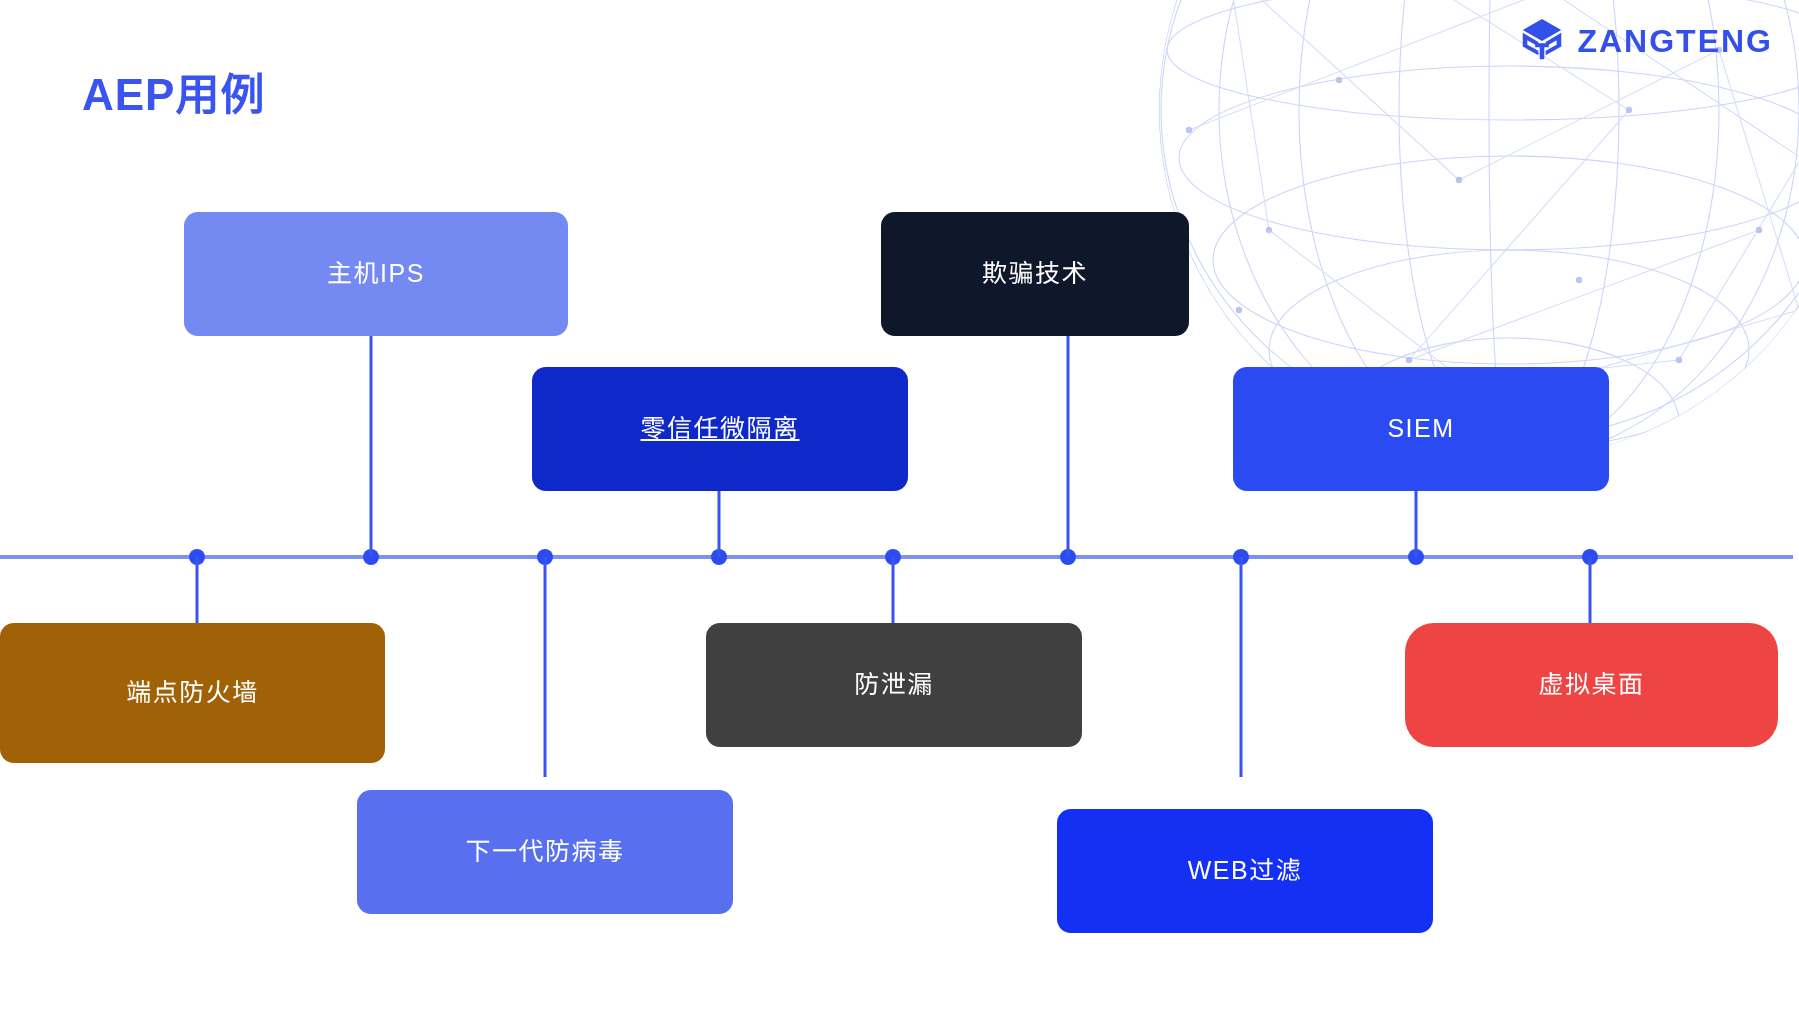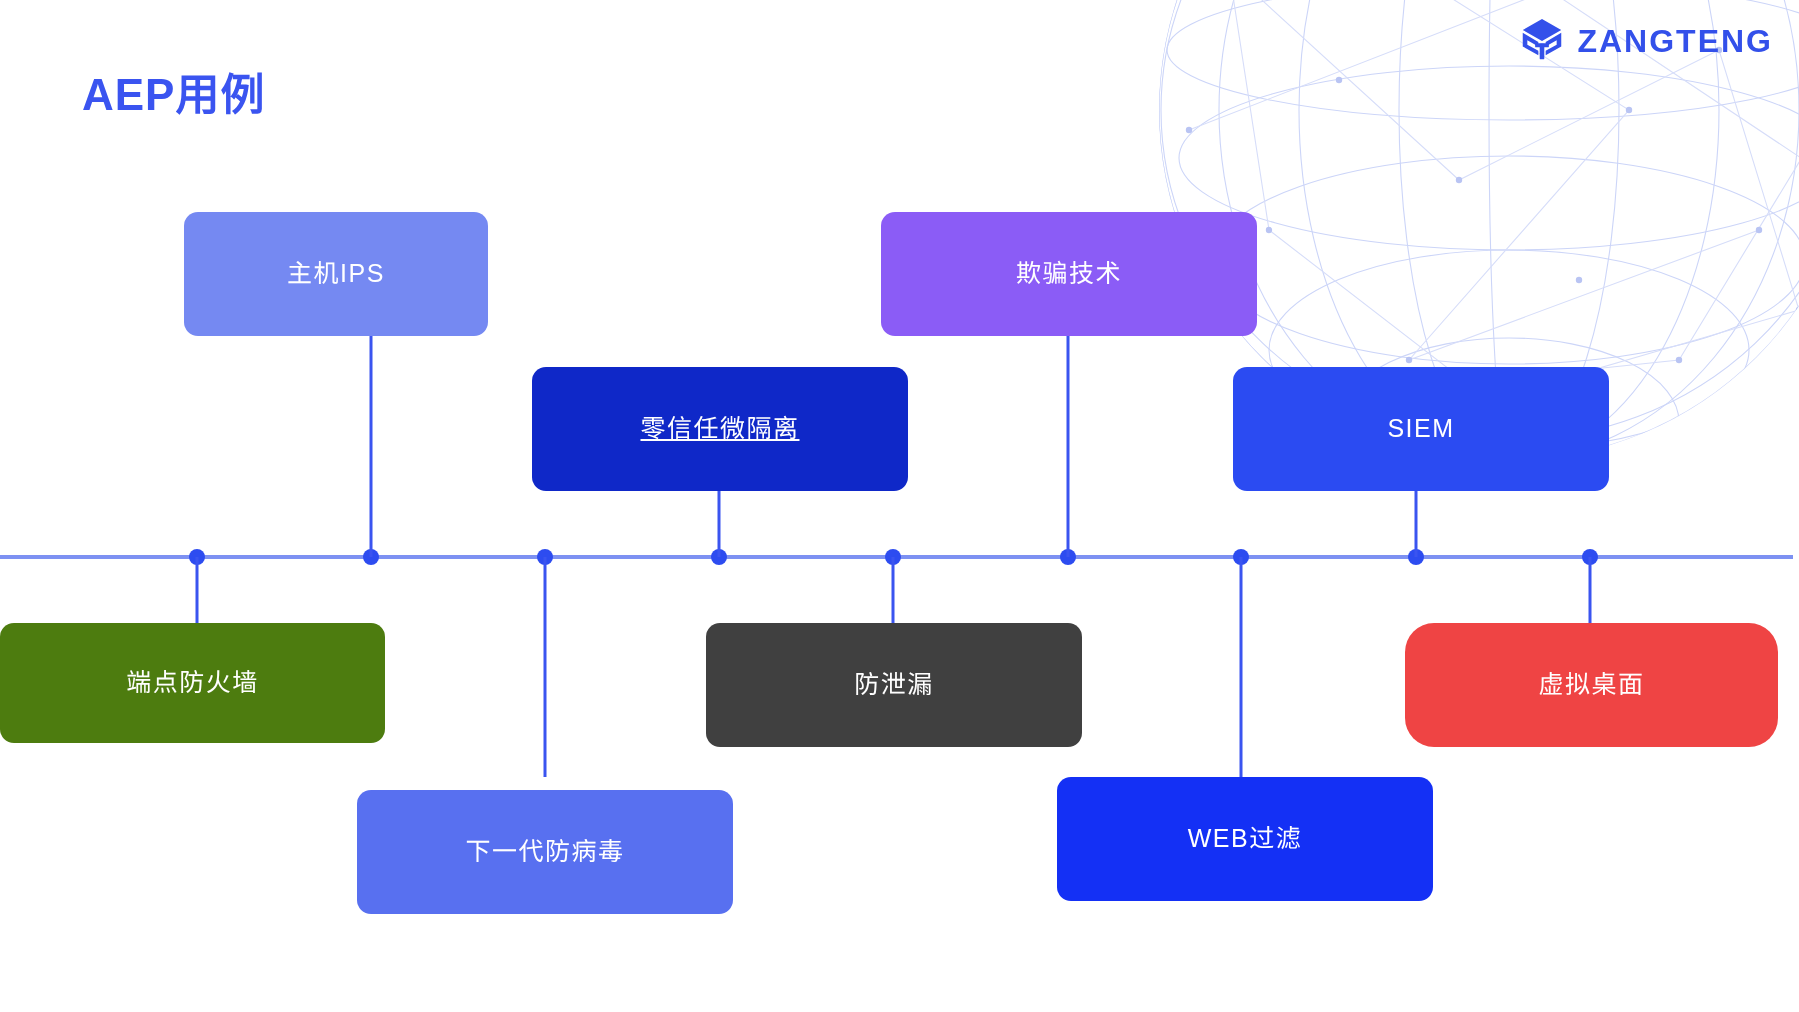--- a/index.html
+++ b/index.html
@@ -204,7 +204,7 @@
       <div class="axis-dot" style="left: 1416px; top: 557px; background: rgb(45, 76, 240);"></div>
       <div class="axis-dot" style="left: 1590px; top: 557px; background: rgb(45, 76, 240);"></div>
       <div class="connector" style="left: 371px; background: rgb(58, 84, 240); top: 336px; height: 221px;"></div>
-      <div class="node-box" style="left: 184px; top: 212px; width: 304px; height: 124px; background: rgb(117, 137, 242);">
+      <div class="node-box" style="left: 184px; top: 212px; width: 384px; height: 124px; background: rgb(117, 137, 242);">
         <span>主机IPS</span>
       </div>
       <div class="connector" style="left: 719px; background: rgb(58, 84, 240); top: 491px; height: 66px;"></div>

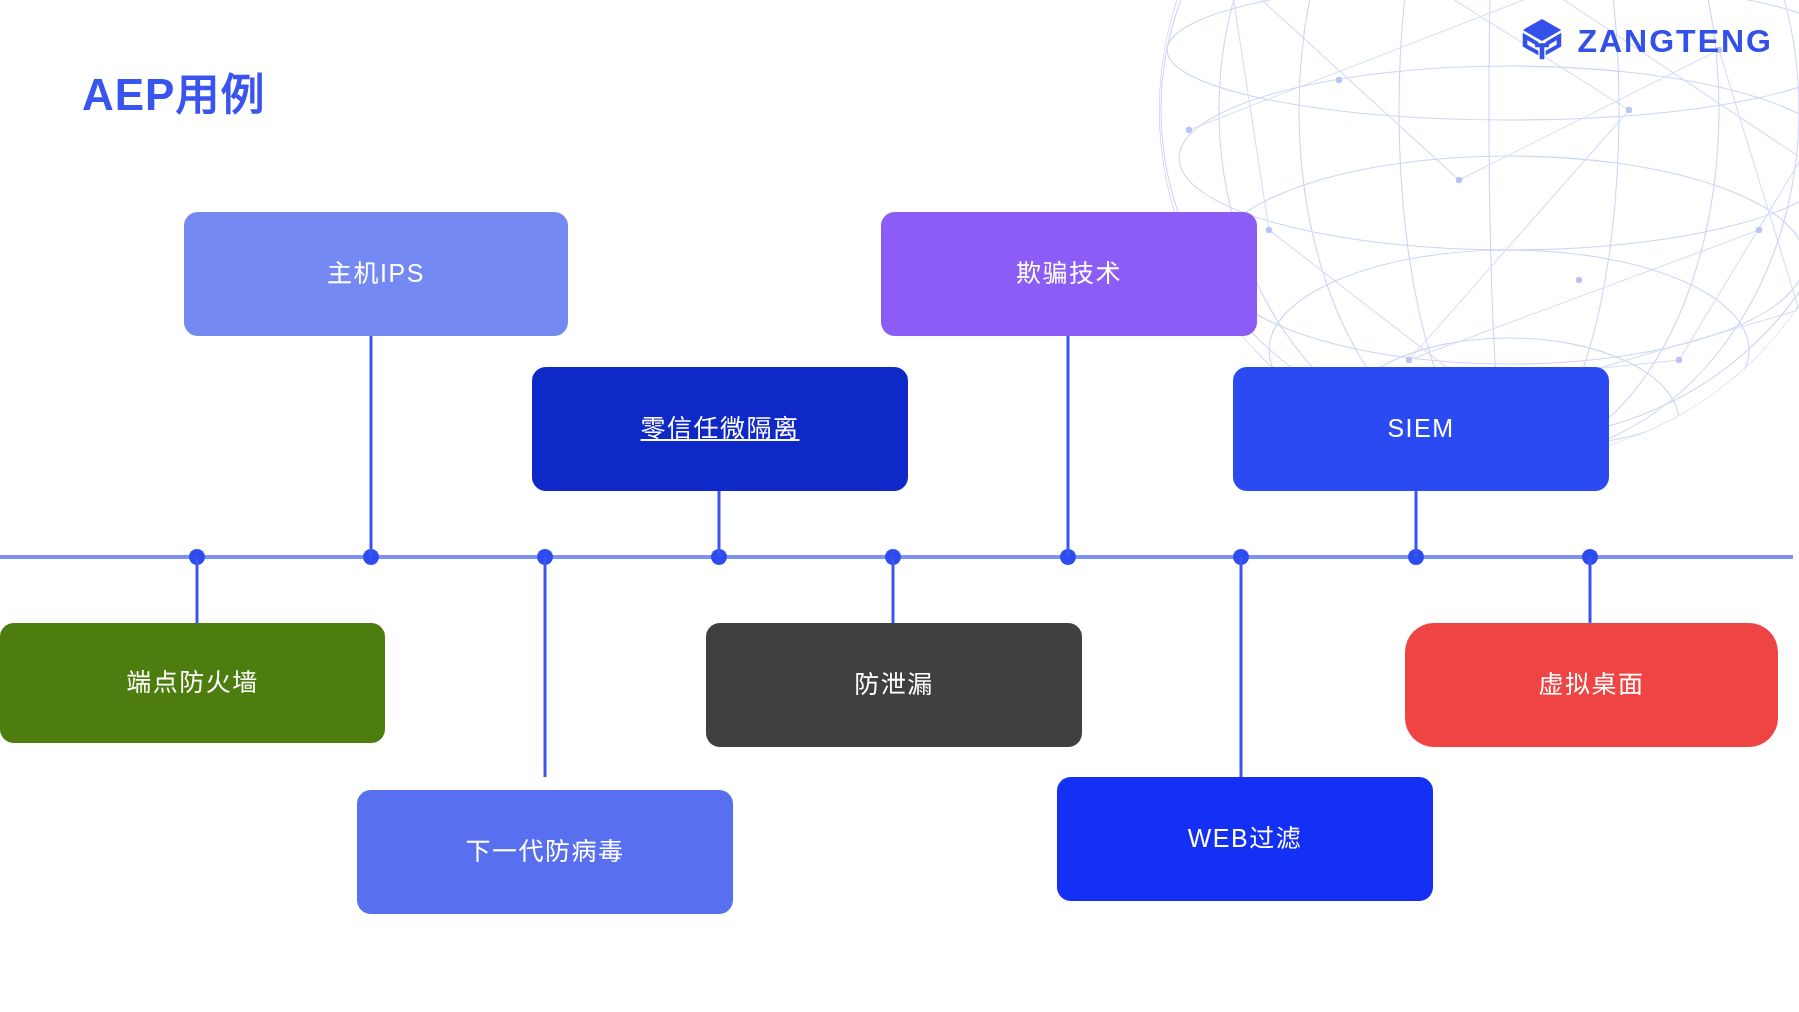--- a/index.html
+++ b/index.html
@@ -212,7 +212,7 @@
         <span>零信任微隔离</span>
       </div>
       <div class="connector" style="left: 1068px; background: rgb(58, 84, 240); top: 336px; height: 221px;"></div>
-      <div class="node-box" style="left: 881px; top: 212px; width: 376px; height: 124px; background: #8b5cf6;">
+      <div class="node-box" style="left: 881px; top: 212px; width: 308px; height: 124px; background: #0f172a;">
         <span>欺骗技术</span>
       </div>
       <div class="connector" style="left: 1416px; background: rgb(58, 84, 240); top: 491px; height: 66px;"></div>

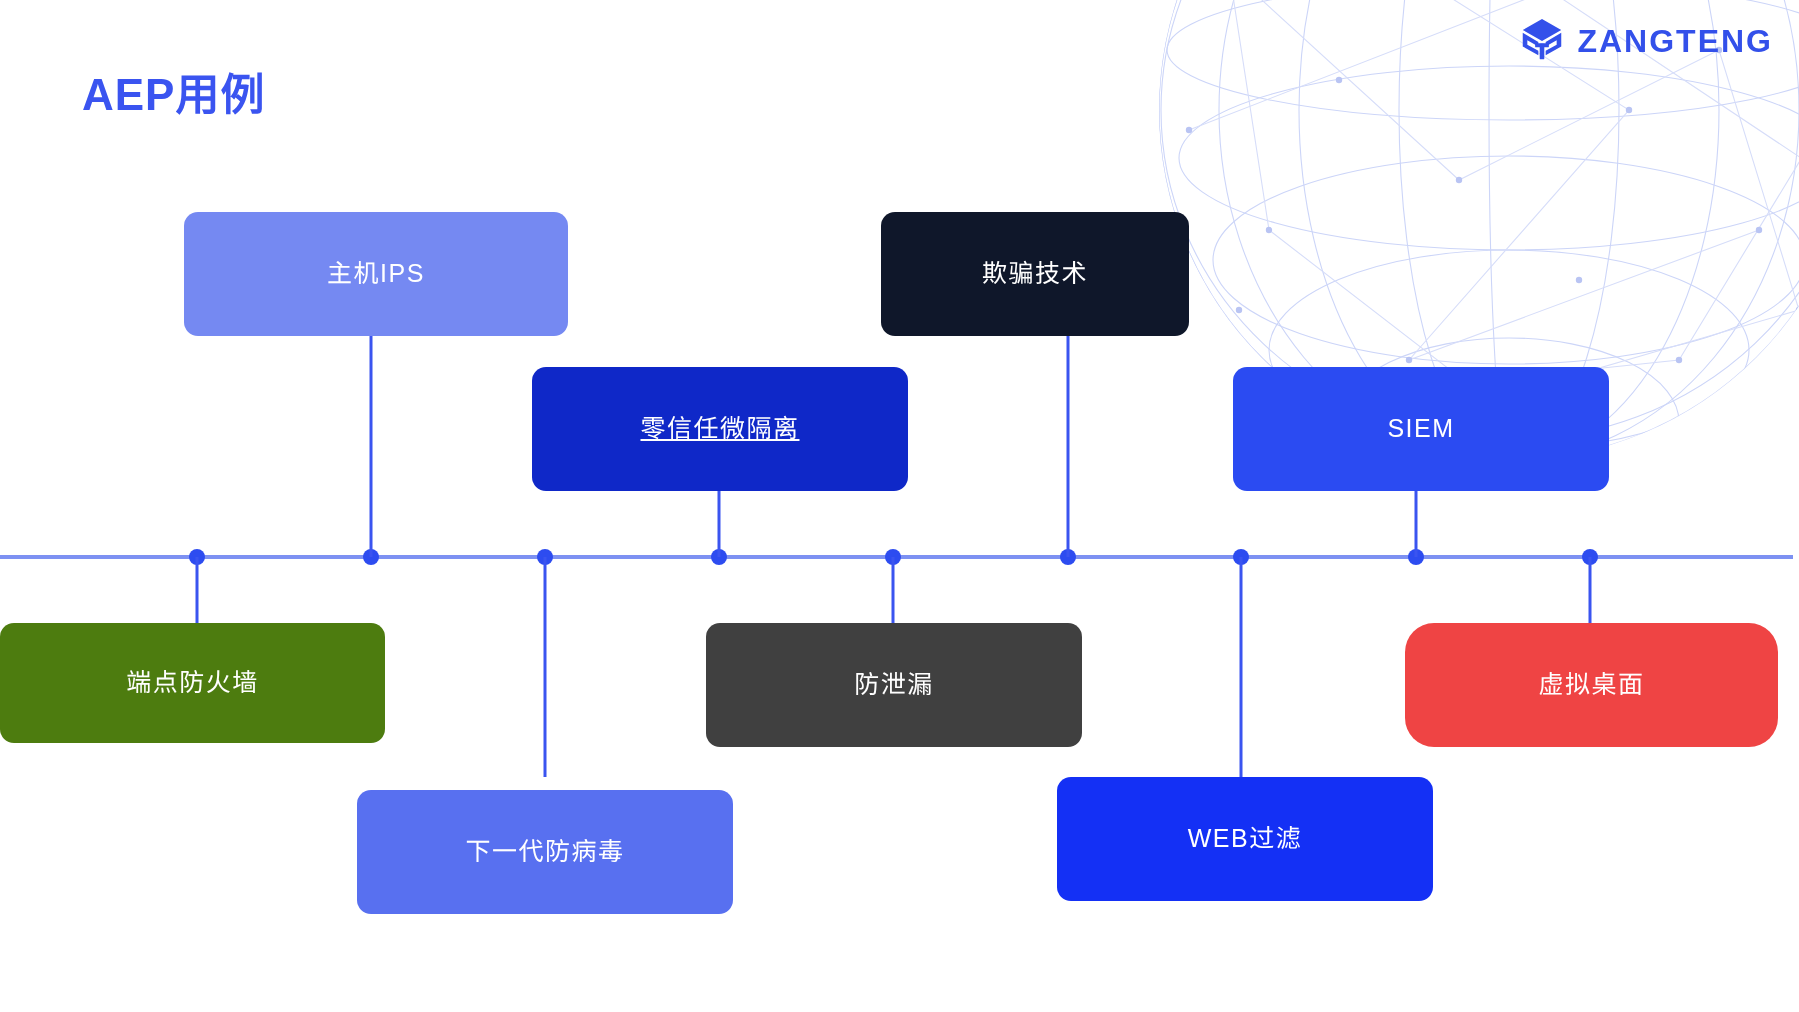--- a/index.html
+++ b/index.html
@@ -220,7 +220,7 @@
         <span>SIEM</span>
       </div>
       <div class="connector" style="left: 197px; background: rgb(58, 84, 240); top: 557px; height: 66px;"></div>
-      <div class="node-box" style="left: 0px; top: 623px; width: 385px; height: 120px; background: #4d7c0f;">
+      <div class="node-box" style="left: 0px; top: 623px; width: 385px; height: 140px; background: #a16207;">
         <span>端点防火墙</span>
       </div>
       <div class="connector" style="left: 545px; background: rgb(58, 84, 240); top: 557px; height: 220px;"></div>

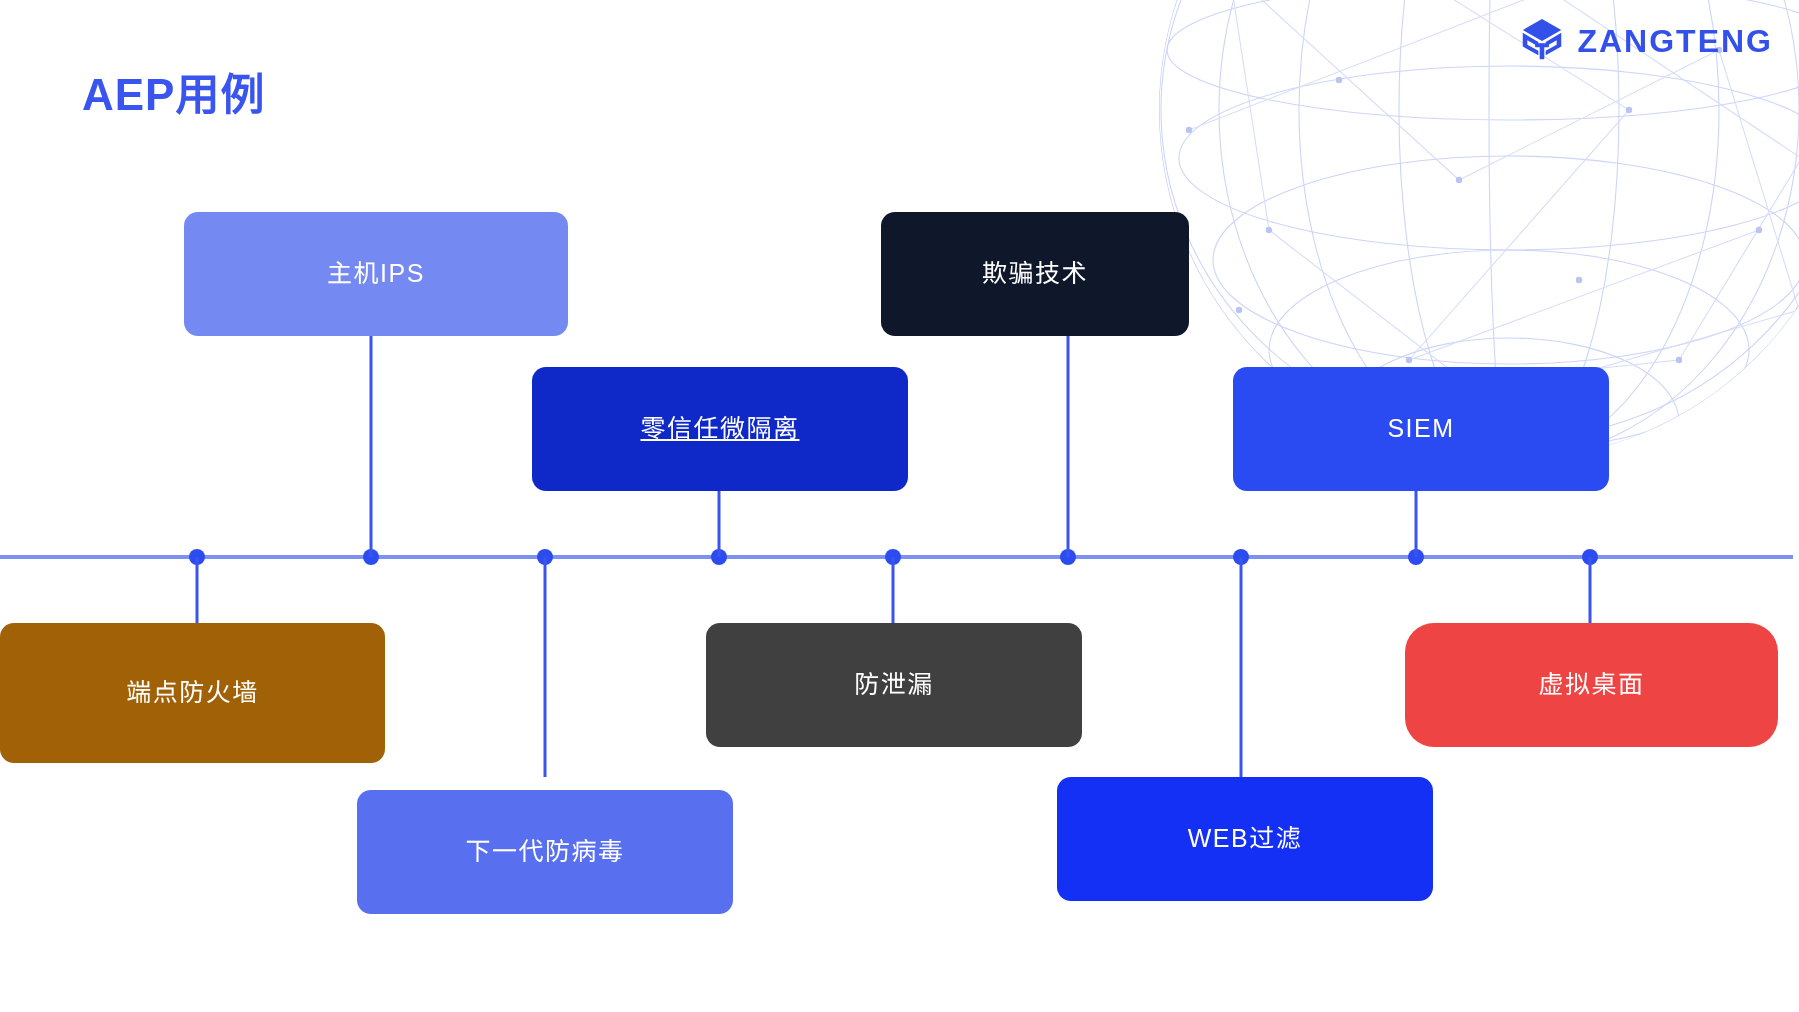--- a/index.html
+++ b/index.html
@@ -232,7 +232,7 @@
         <span>防泄漏</span>
       </div>
       <div class="connector" style="left: 1241px; background: rgb(58, 84, 240); top: 557px; height: 220px;"></div>
-      <div class="node-box" style="left: 1057px; top: 777px; width: 376px; height: 124px; background: rgb(20, 48, 245);">
+      <div class="node-box" style="left: 1057px; top: 809px; width: 376px; height: 124px; background: rgb(20, 48, 245);">
         <span>WEB过滤</span>
       </div>
       <div class="connector" style="left: 1590px; background: rgb(58, 84, 240); top: 557px; height: 66px;"></div>

